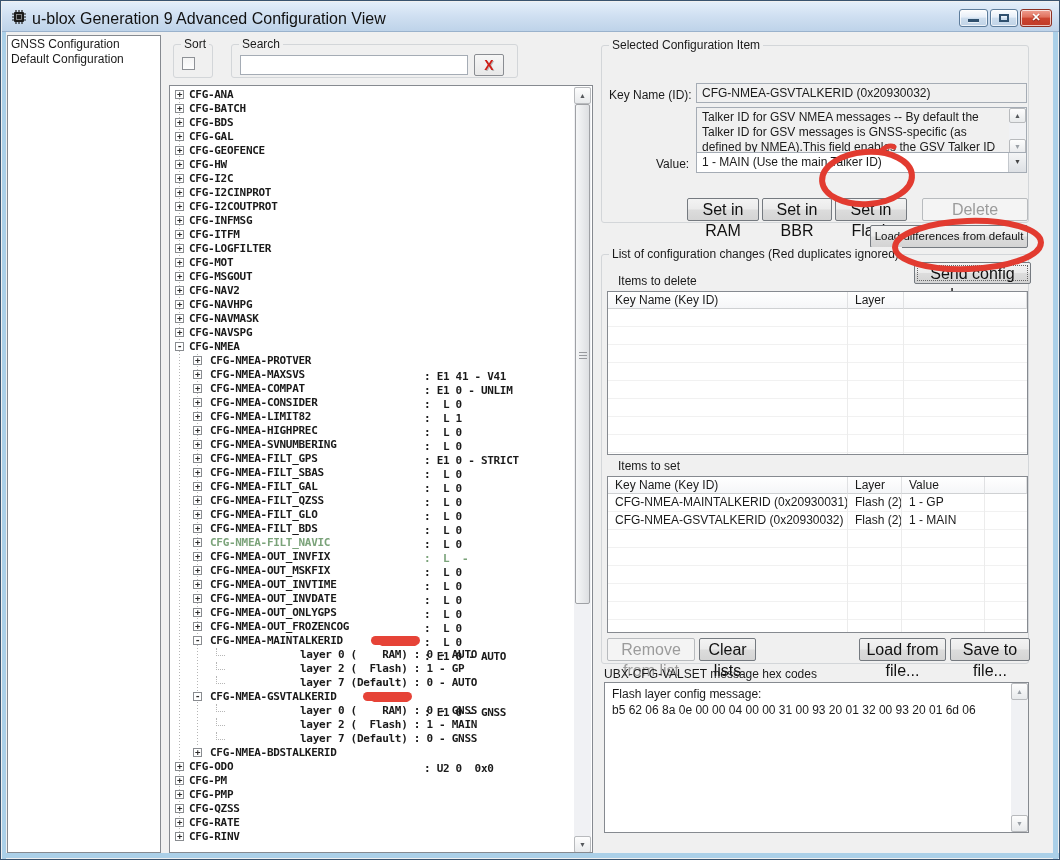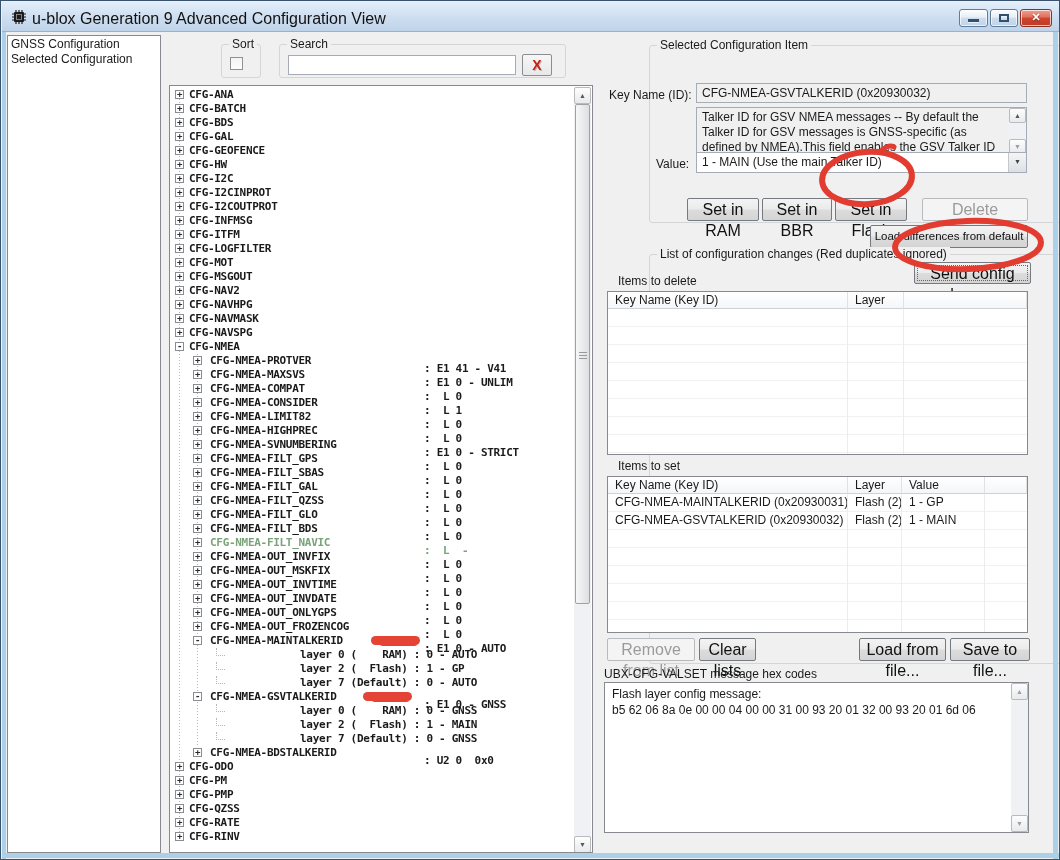--- a/index.html
+++ b/index.html
@@ -32,7 +32,7 @@
   #sidebar{position:absolute;left:1px;top:3px;width:154px;height:818px;}
   .side-item{padding:1px 3px;height:15px;line-height:14px;cursor:default;}
   
-  .groupbox{position:absolute;border:1px solid #d3d6d9;border-radius:3px;margin-left:48px;}
+  .groupbox{position:absolute;border:1px solid #d3d6d9;border-radius:3px;}
   .groupbox>.gb-label{position:absolute;top:-8px;left:7px;background:#f0f0f0;padding:0 3px;line-height:14px;}
   #grp-sort{left:167px;top:12px;width:40px;height:34px;}
   #sort-check{position:absolute;left:8px;top:12px;width:13px;height:13px;border:1px solid #8e9196;background:linear-gradient(#f4f4f4,#fdfdfd);}

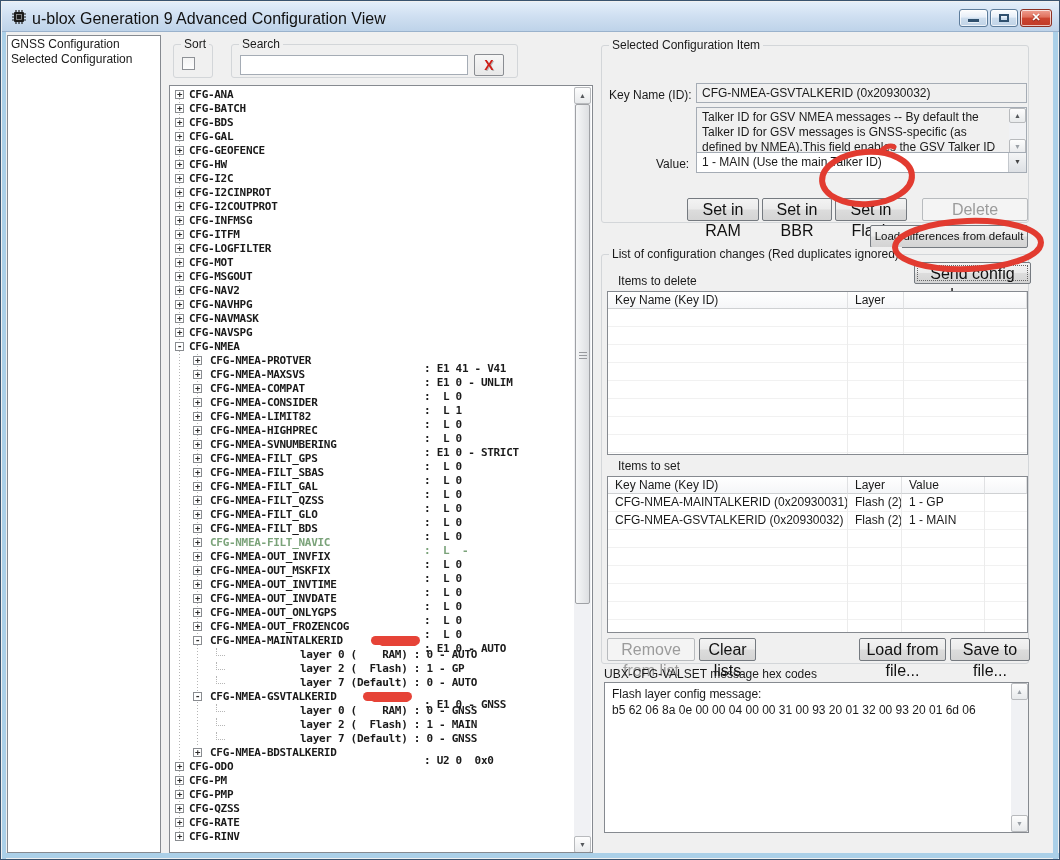--- a/index.html
+++ b/index.html
@@ -136,7 +136,7 @@
 
     <div id="sidebar" class="sunken">
         <div class="side-item">GNSS Configuration</div>
-        <div class="side-item">Selected Configuration</div>
+        <div class="side-item">Default Configuration</div>
       </div>
 
     <div class="groupbox" id="grp-sort">

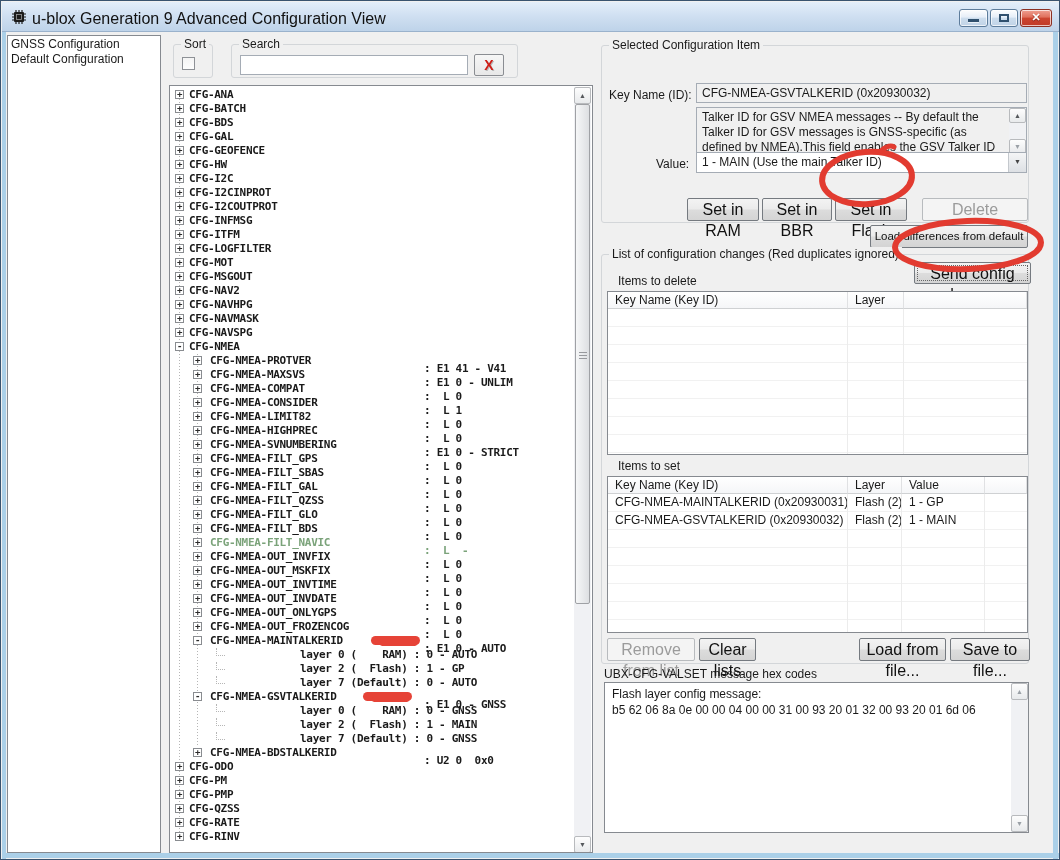--- a/index.html
+++ b/index.html
@@ -50,7 +50,7 @@
     font:700 9px/7px "DejaVu Sans Mono",monospace;text-align:center;color:#2b2b2b;}
   .pm.l0{left:5px;} .pm.l1{left:23px;}
   .tname{position:absolute;top:0;} .tname.l0{left:19px;} .tname.l1{left:40px;}
-  .tval{position:absolute;left:254px;top:8px;}
+  .tval{position:absolute;left:254px;top:16px;}
   .lrow .lname{position:absolute;left:130px;top:0;}
   .lrow .conn{position:absolute;left:46px;top:0;width:9px;height:8px;
     border-left:1px dotted #b6b6b6;border-bottom:1px dotted #b6b6b6;}

